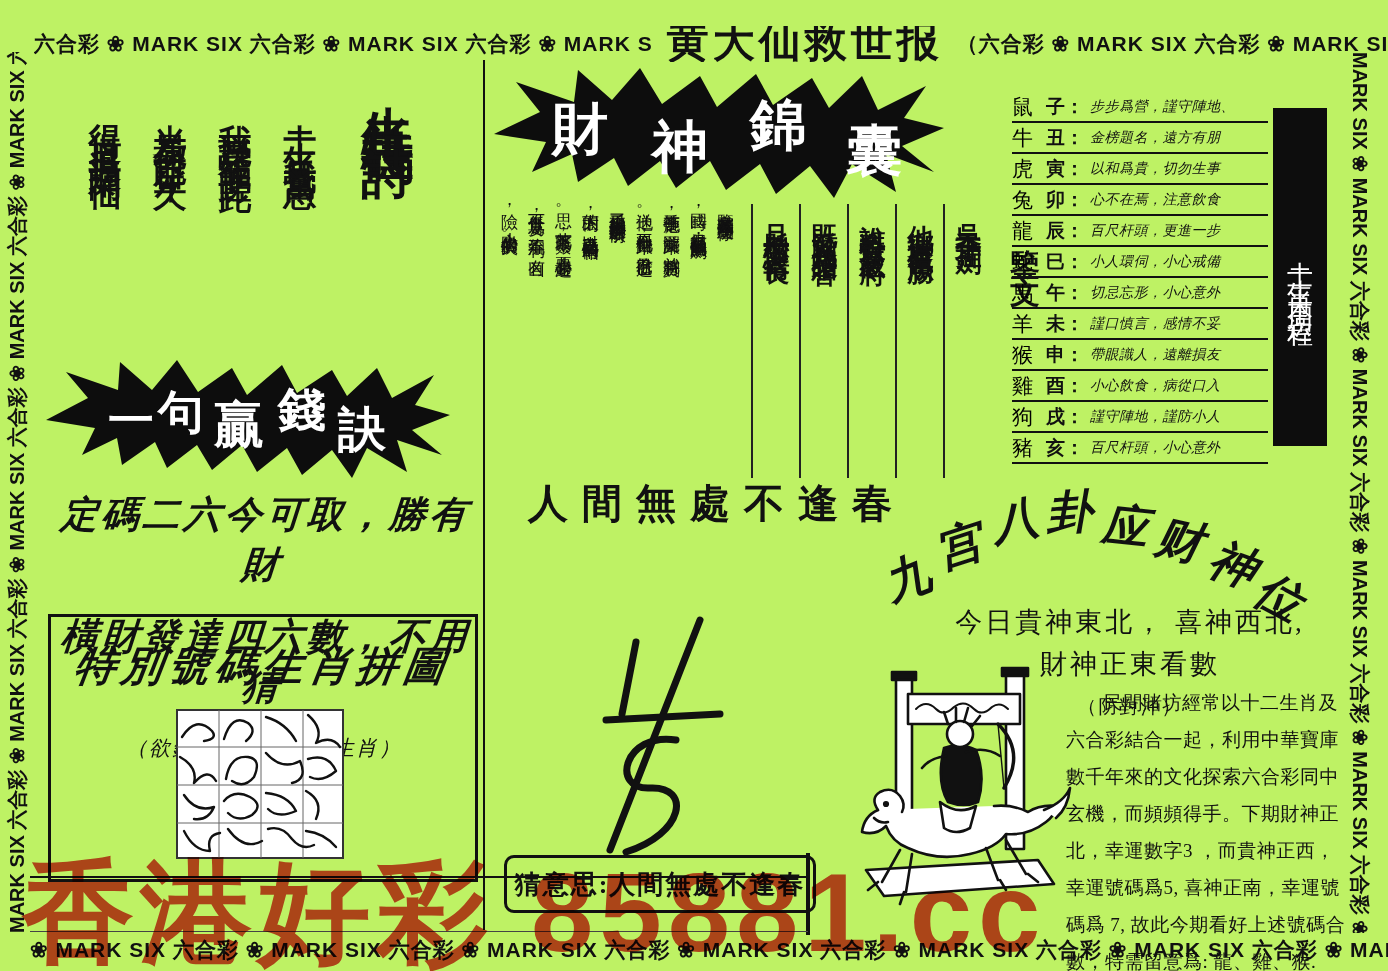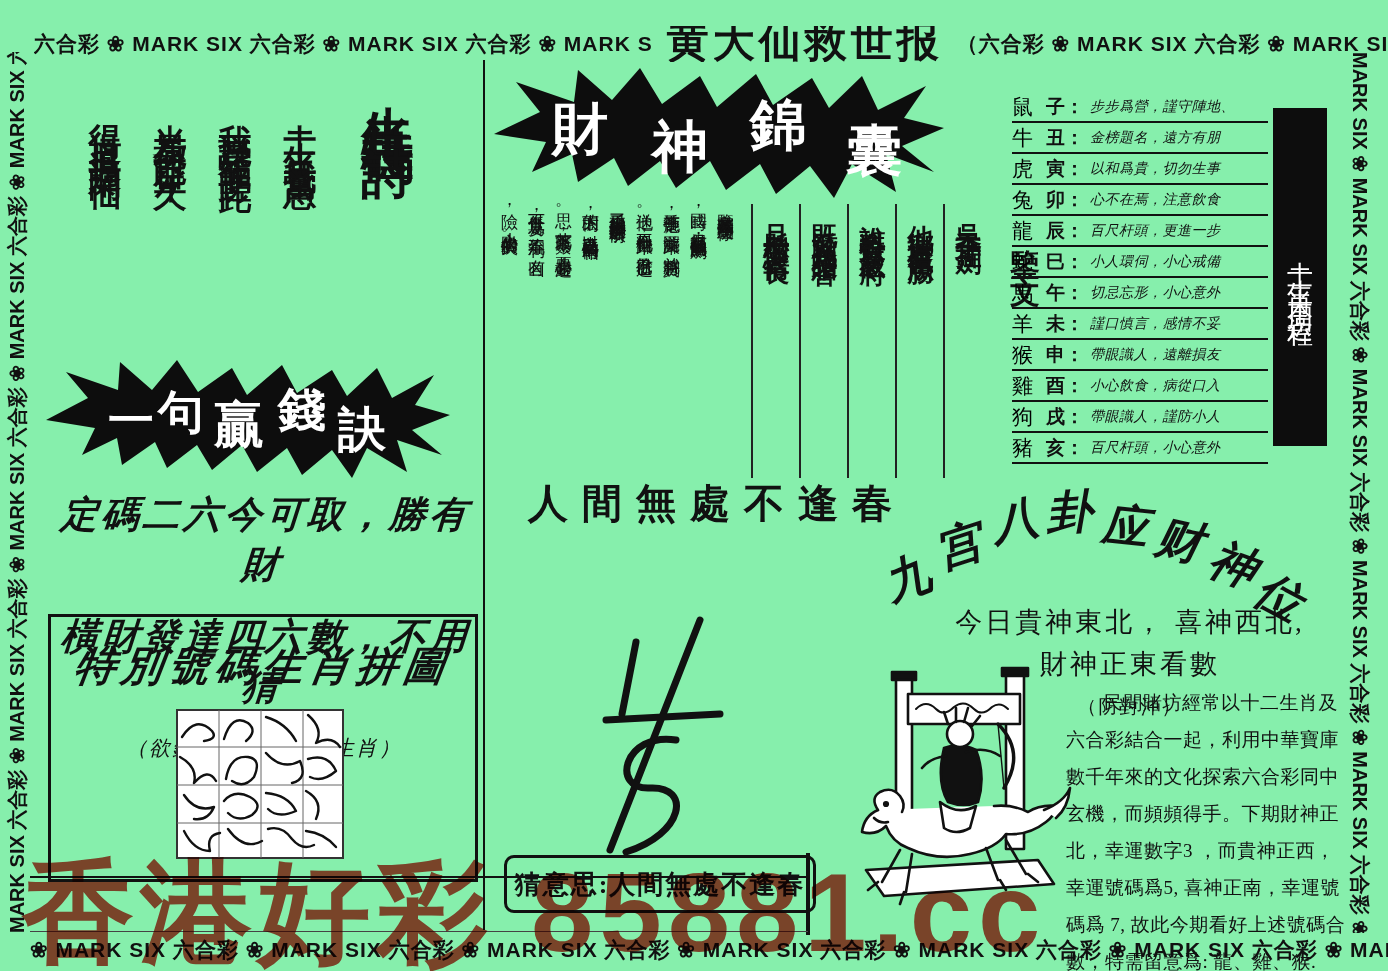--- a/index.html
+++ b/index.html
@@ -3,7 +3,7 @@
 <meta charset="utf-8">
 <style>
   html,body{margin:0;padding:0;background:#e8e6e0;}
-  .page{position:relative;width:1388px;height:971px;background:#86efac;overflow:hidden;
+  .page{position:relative;width:1388px;height:971px;background:#bef264;overflow:hidden;
         font-family:"Liberation Sans",sans-serif;color:#111;}
   
   .border-top{position:absolute;top:26px;left:34px;right:0;height:36px;display:flex;align-items:center;

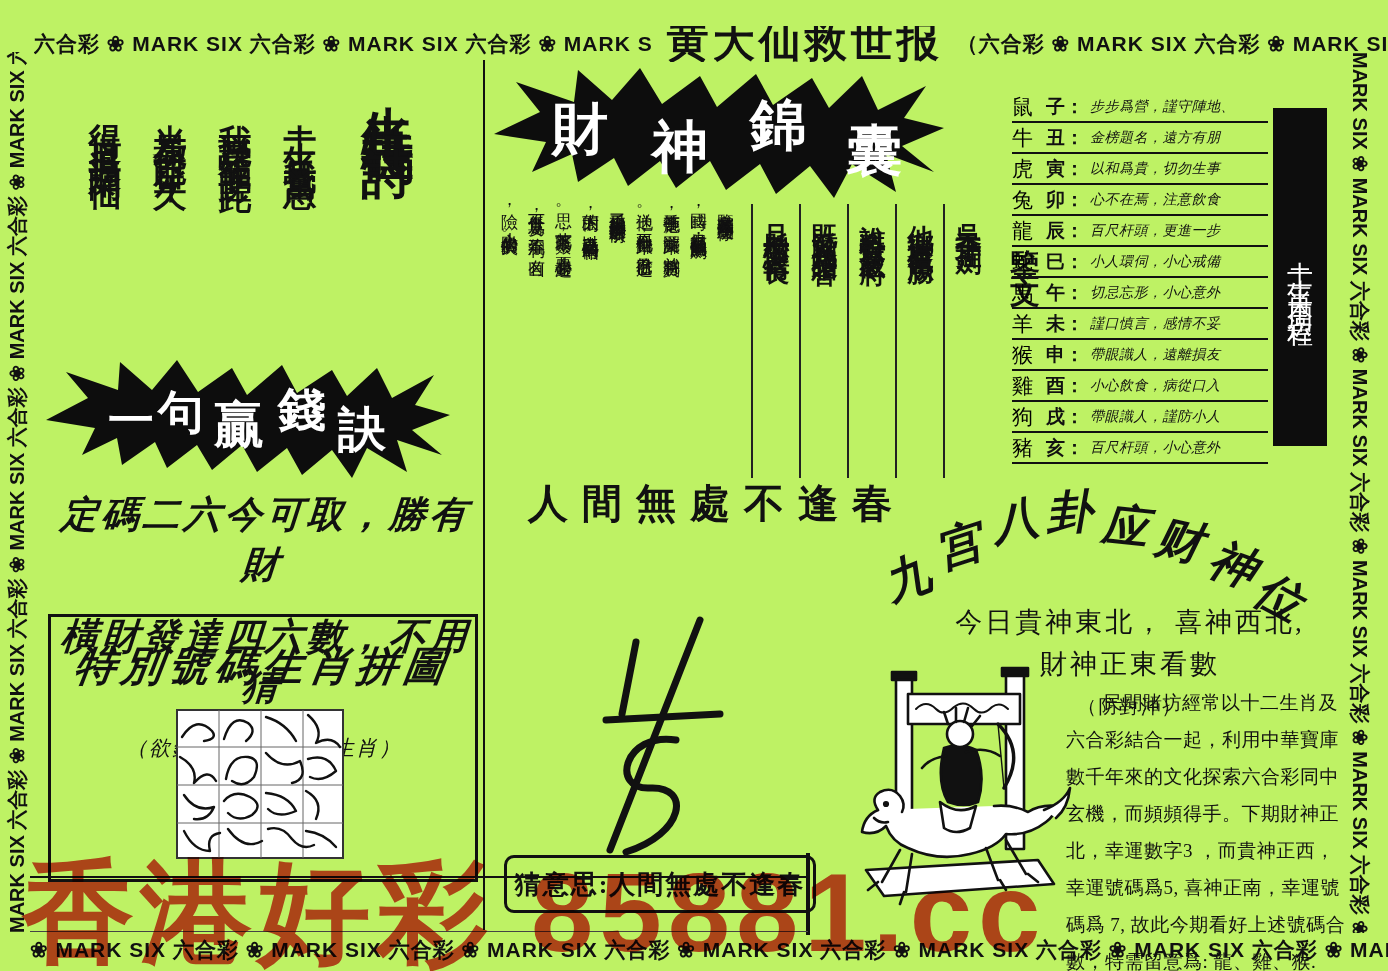--- a/index.html
+++ b/index.html
@@ -260,7 +260,7 @@
     <div class="z-row">
       <span class="z-icon">狗</span>
       <span class="z-branch">戌：</span>
-      <span class="z-fortune">帶眼識人，謹防小人</span>
+      <span class="z-fortune">謹守陣地，謹防小人</span>
     </div>
     <div class="z-row">
       <span class="z-icon">豬</span>

